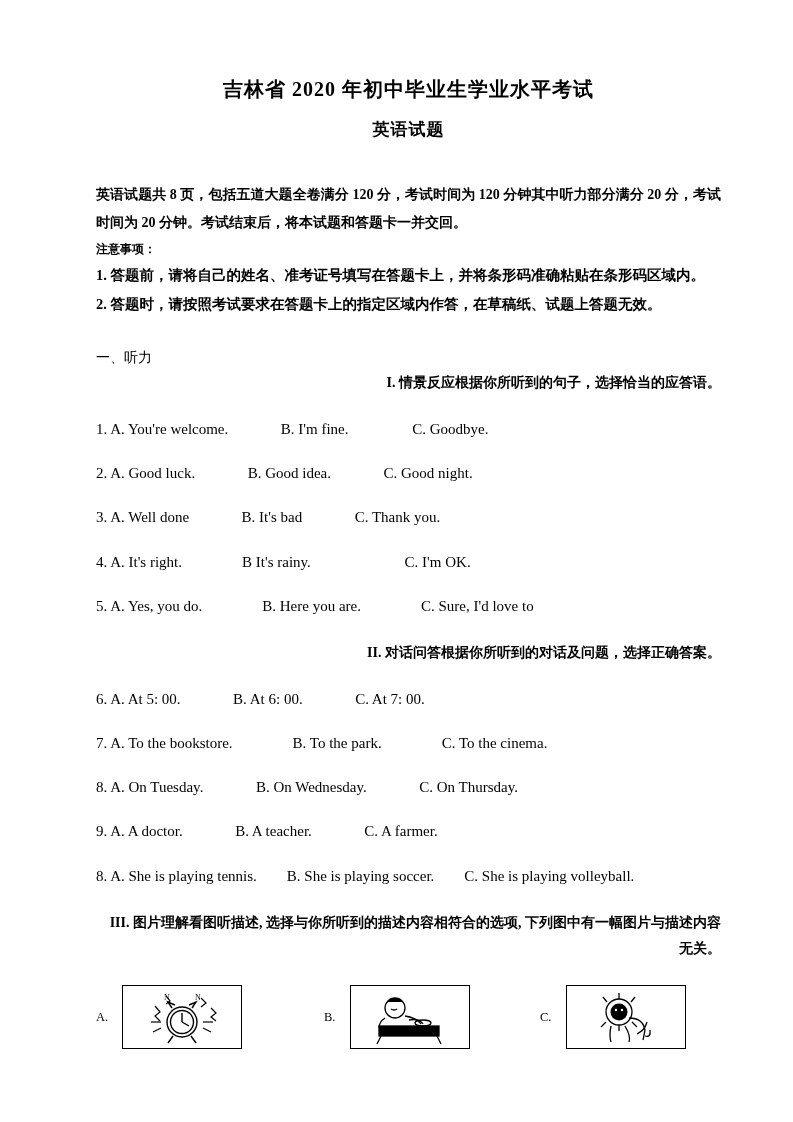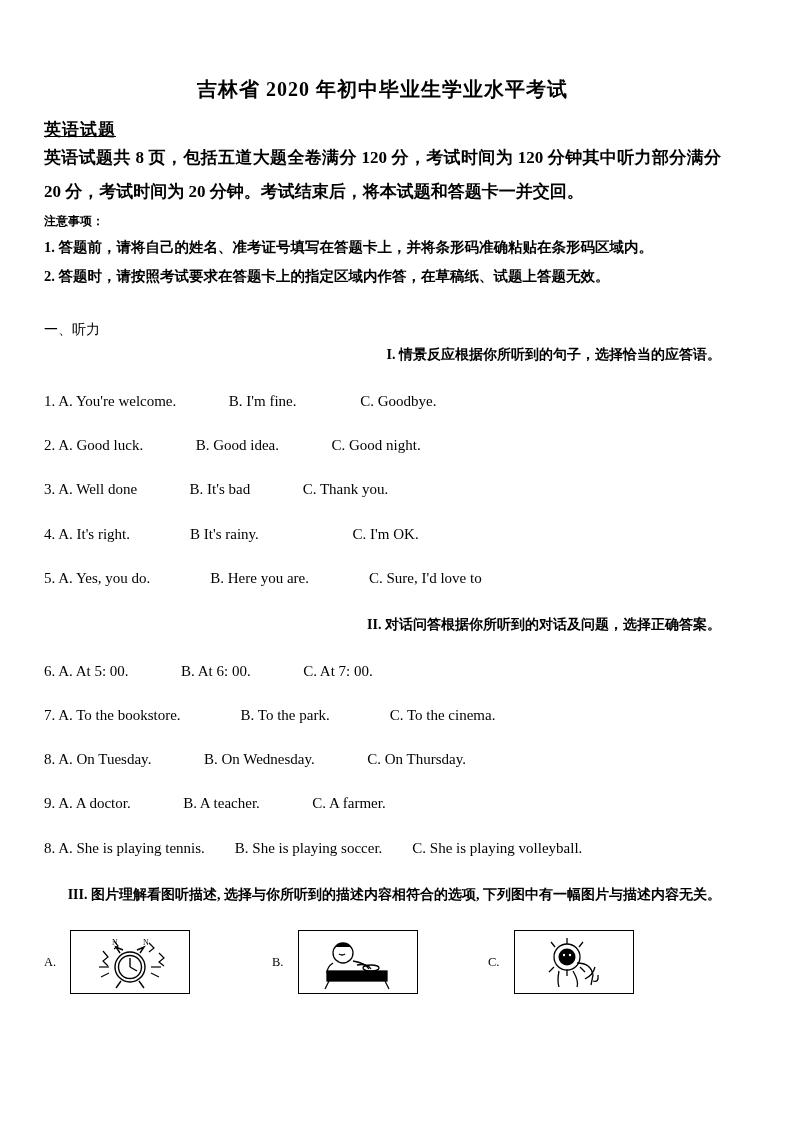--- a/index.html
+++ b/index.html
@@ -20,7 +20,7 @@
     width: 793px;
     height: 1122px;
     box-sizing: border-box;
-    padding: 56px 72px 0 44px;
+    padding: 56px 72px 0 96px;
   }
   .title-main {
     text-align: center;

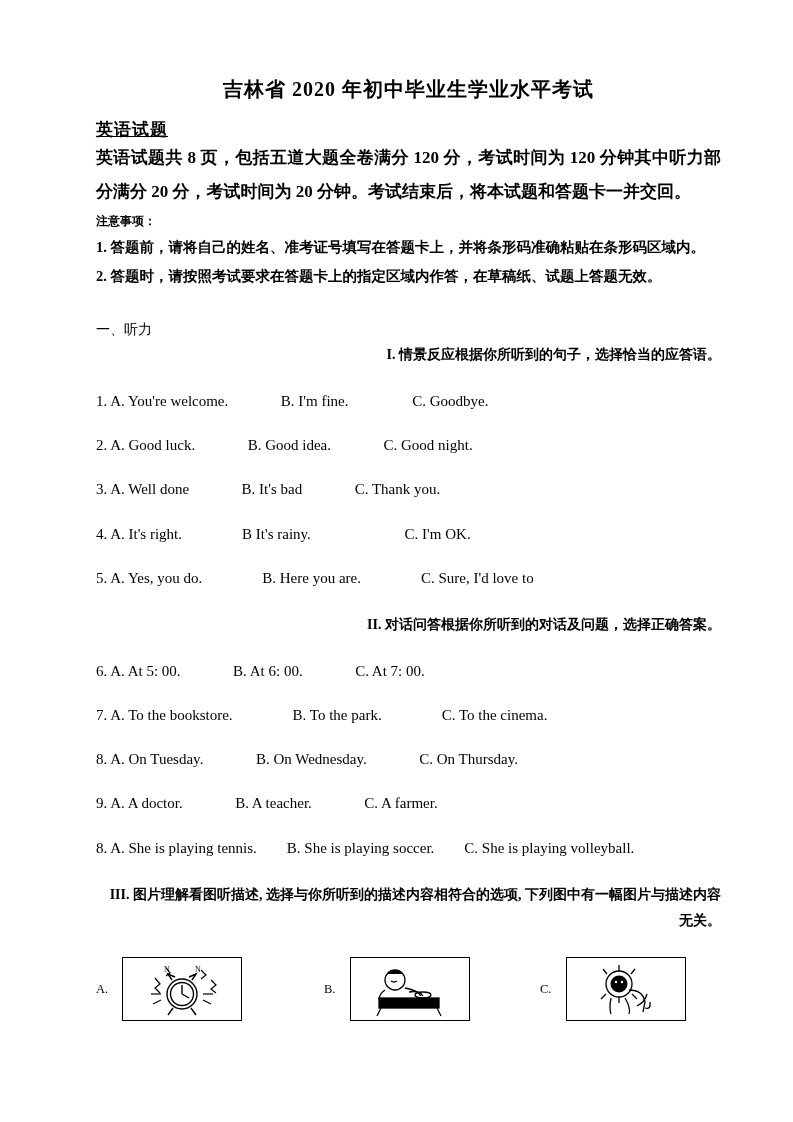--- a/index.html
+++ b/index.html
@@ -31,12 +31,11 @@
     line-height: 1.5;
   }
   .title-sub {
-    text-align: left;
+    text-align: center;
     font-size: 17px;
     font-weight: bold;
     margin: 14px 0 0 0;
     letter-spacing: 1px;
-    text-decoration: underline;
   }
   .intro {
     font-size: 17px;

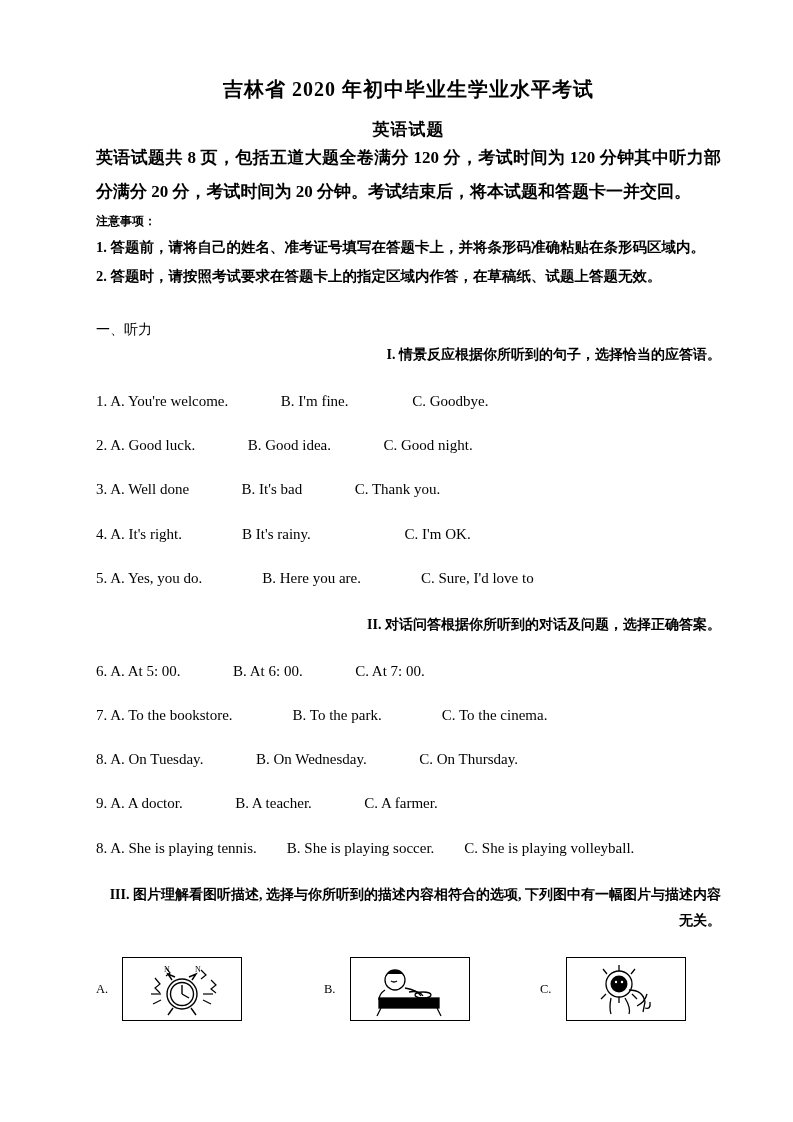--- a/index.html
+++ b/index.html
@@ -38,7 +38,8 @@
     letter-spacing: 1px;
   }
   .intro {
-    font-size: 17px;
+    margin-top: 40px;
+    font-size: 14px;
     font-weight: bold;
     line-height: 2.0;
     text-align: justify;

